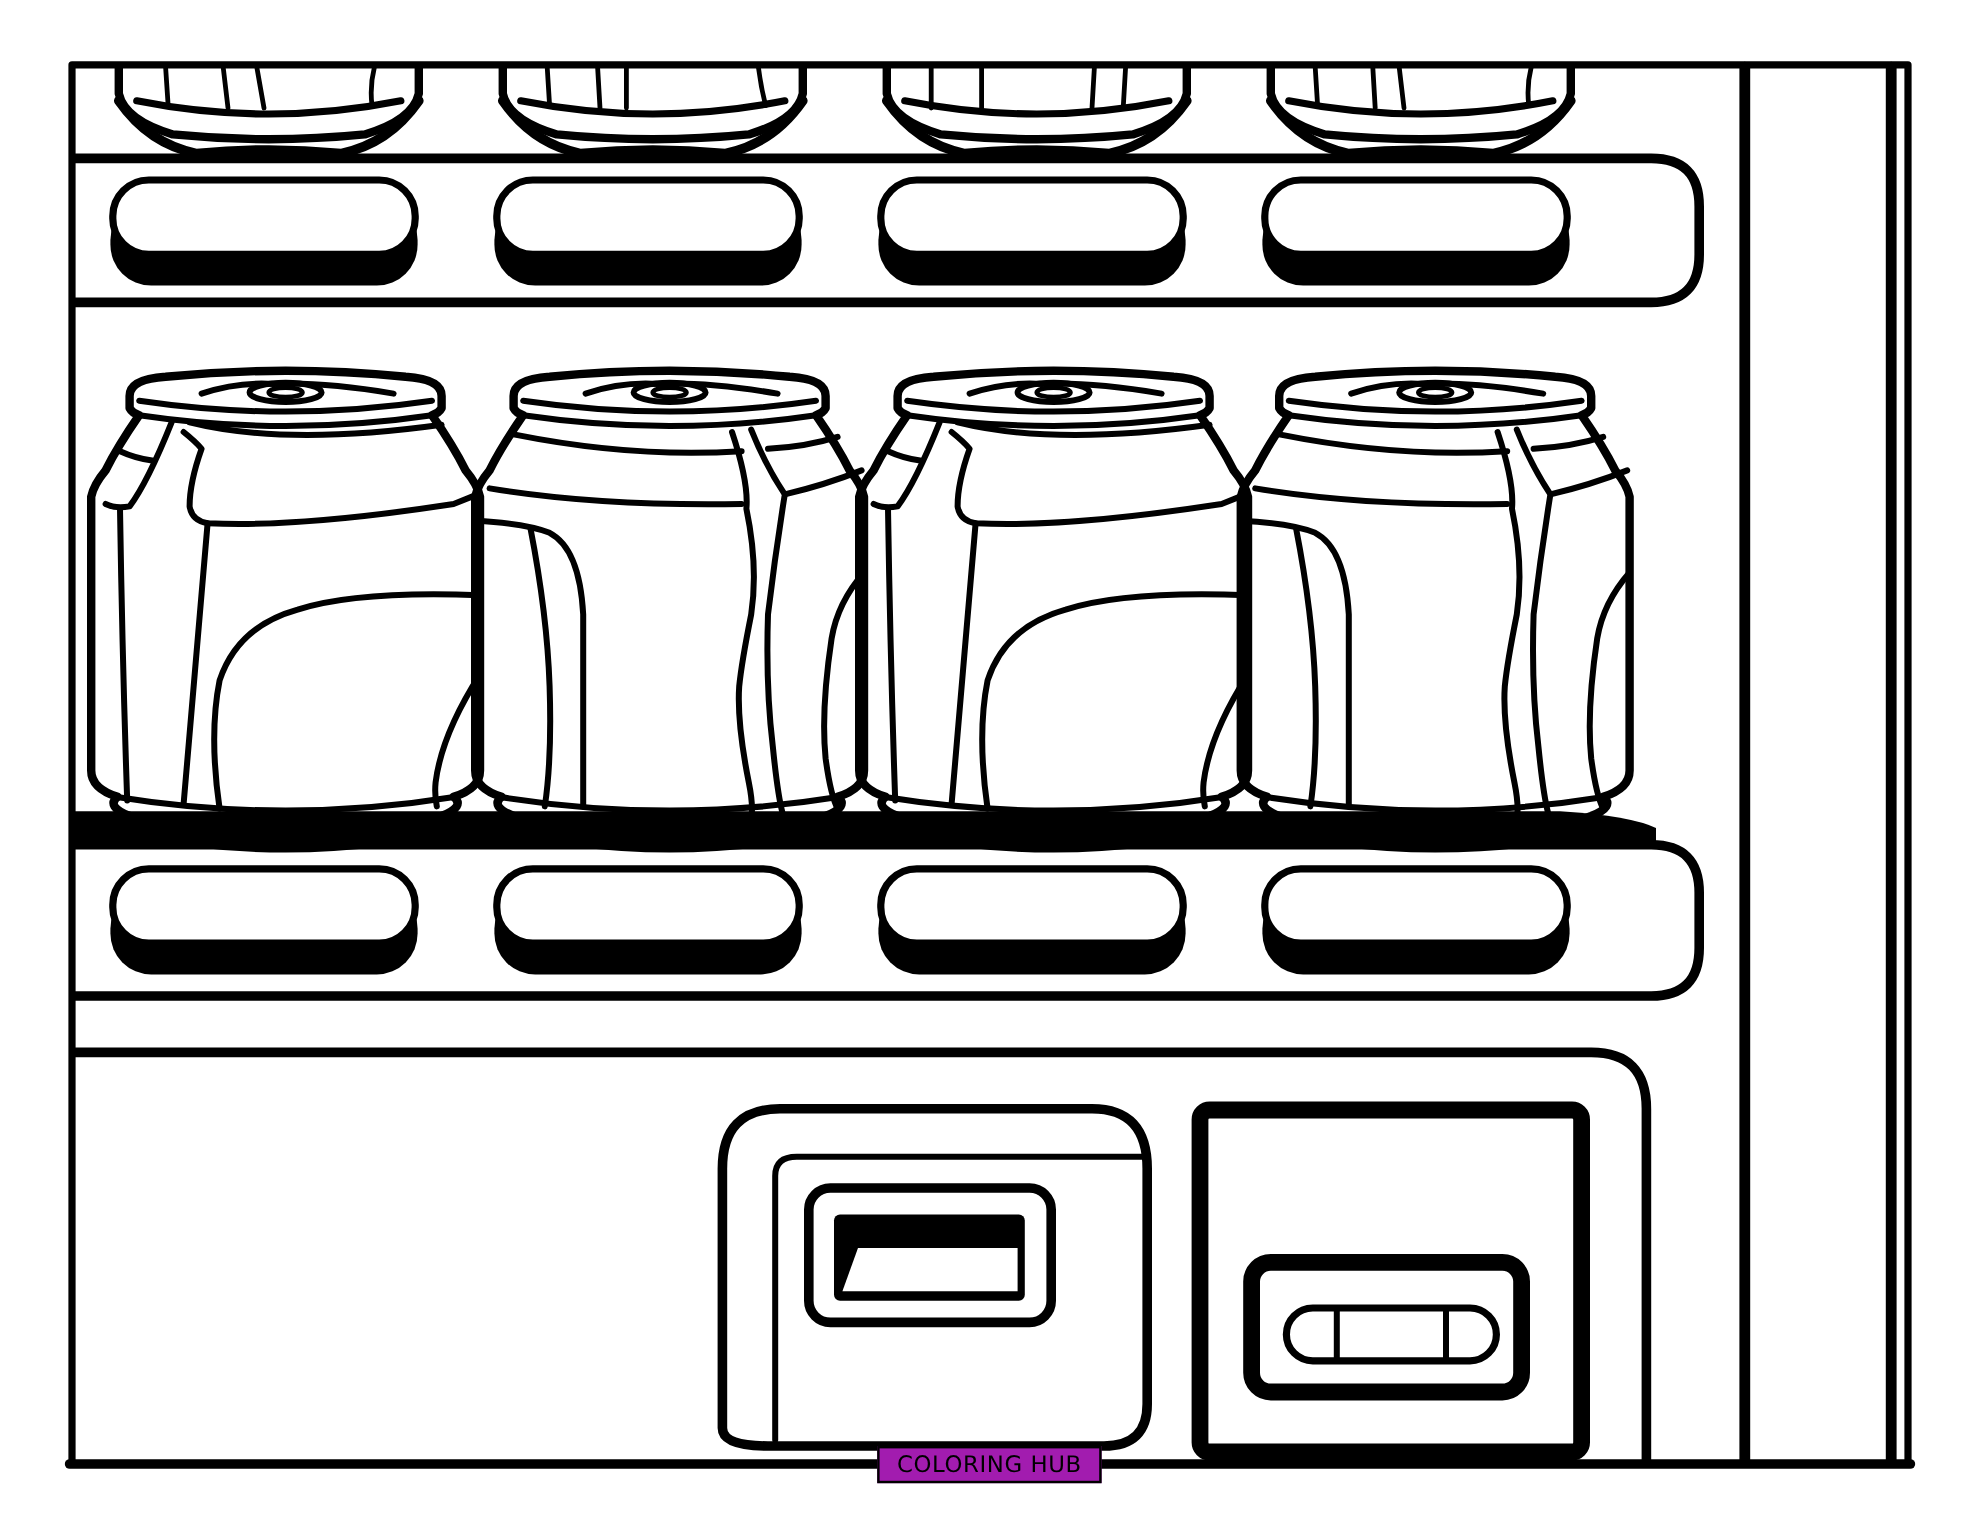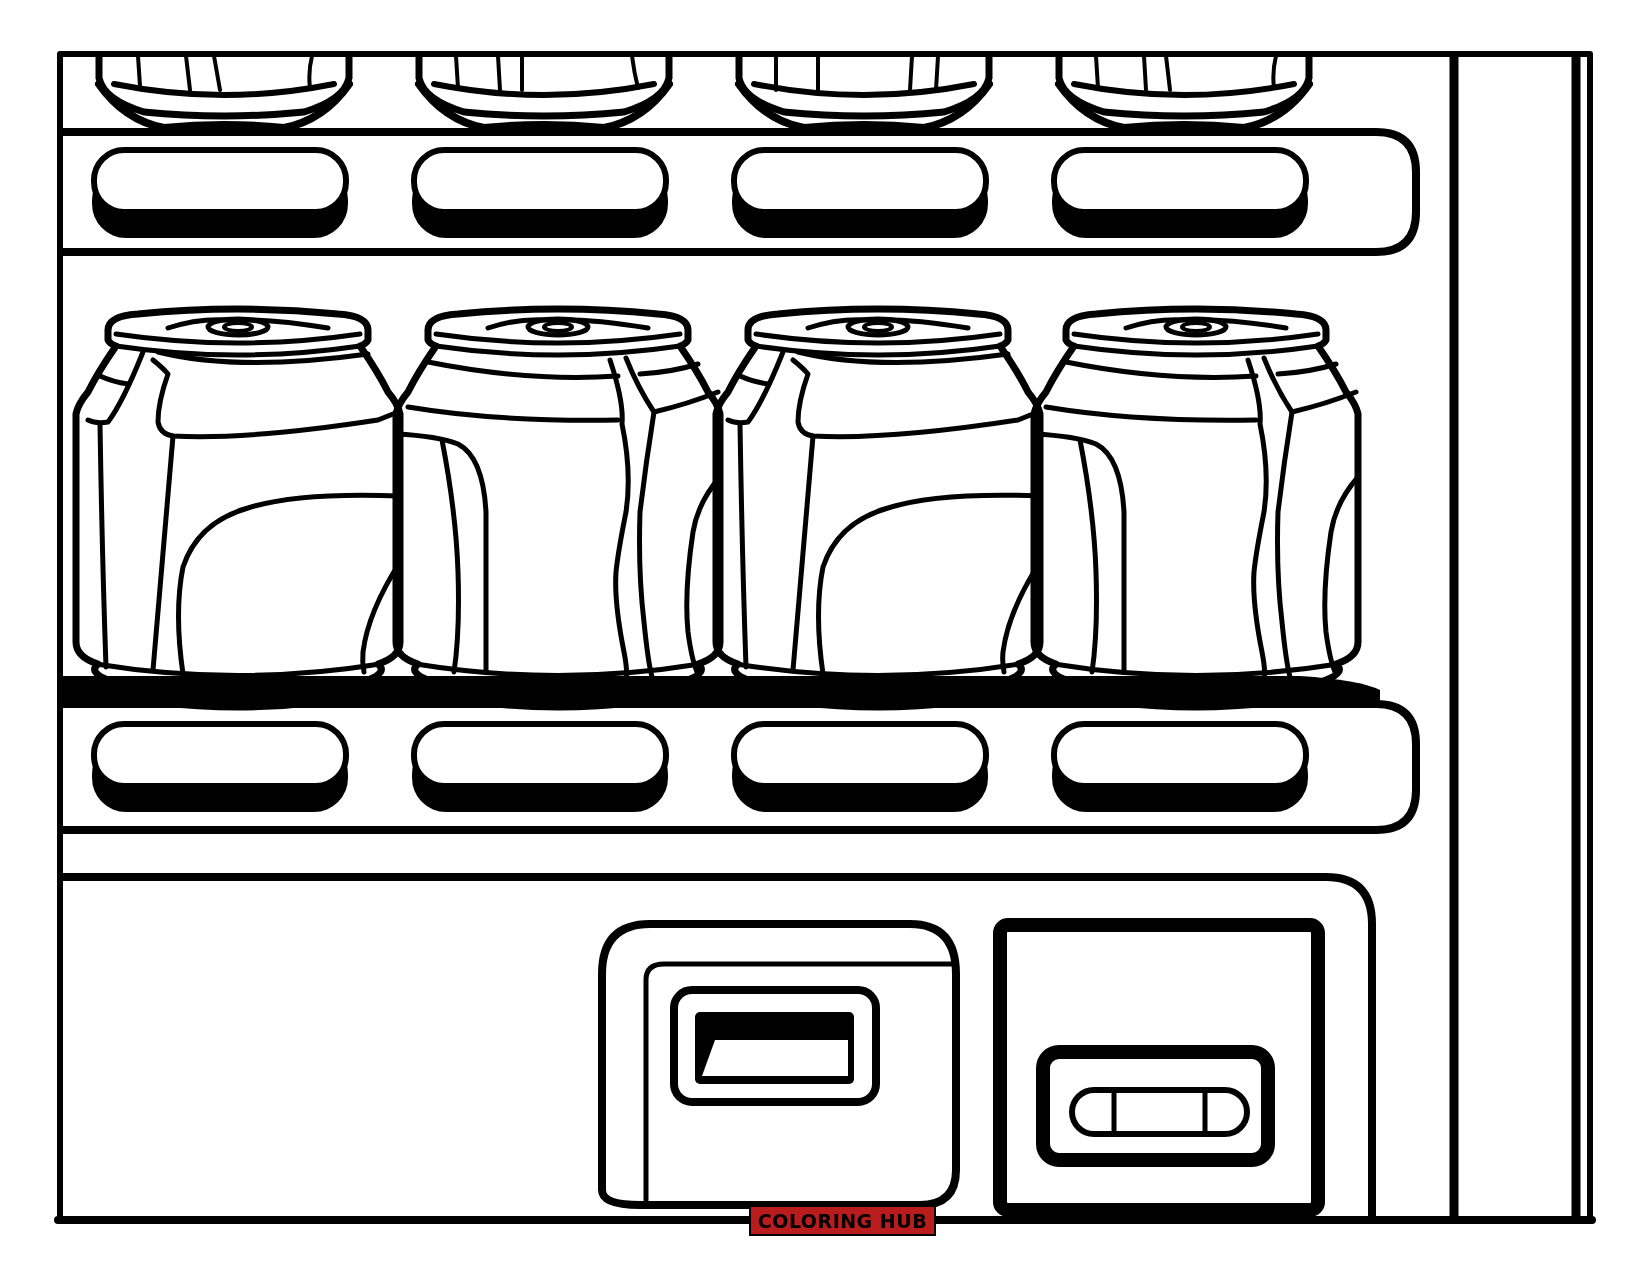--- a/index.html
+++ b/index.html
@@ -10,10 +10,10 @@
   .blk { fill: #000; stroke: none; }
   .wht { fill: #fff; stroke: #000; stroke-linejoin: round; }
   #brand-label {
-    position: absolute; left: 749px; top: 1205px; width: 187px; height: 31px;
-    background: #b91c1c; border: 2px solid #000; box-sizing: border-box;
+    position: absolute; left: 731px; top: 1205px; width: 187px; height: 31px;
+    background: #a21caf; border: 2px solid #000; box-sizing: border-box;
     display: flex; align-items: center; justify-content: center;
-    font-family: "DejaVu Sans", sans-serif; font-weight: bold; font-size: 19px;
+    font-family: "DejaVu Sans", sans-serif; font-weight: normal; font-size: 19px;
     letter-spacing: 0.5px; color: #000;
   }
 </style>

